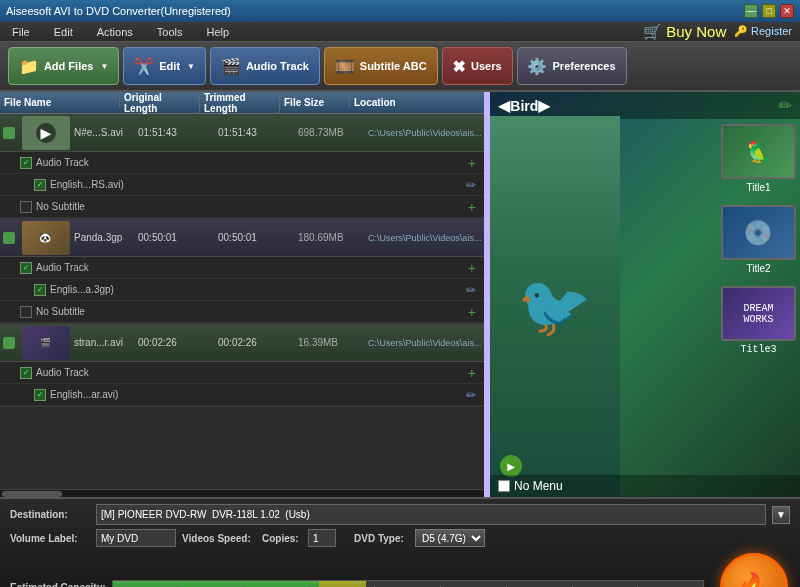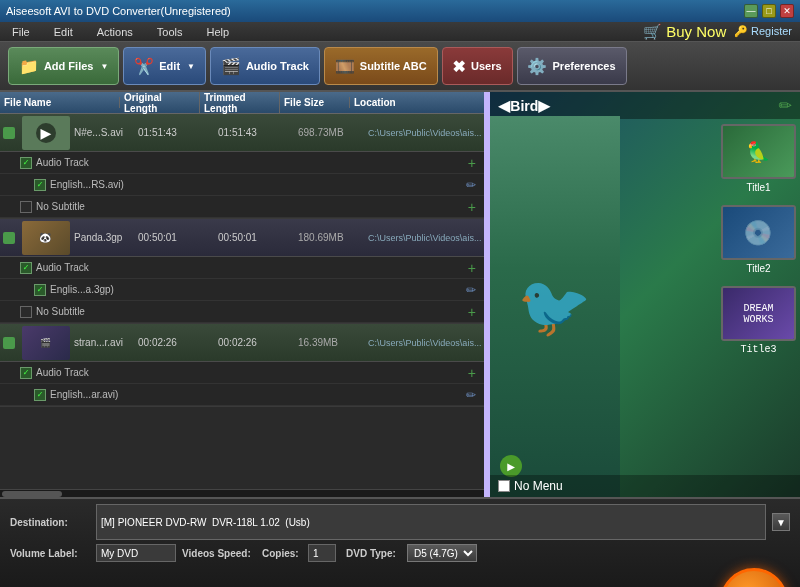--- a/index.html
+++ b/index.html
@@ -568,7 +568,7 @@
 <div class="bottom-panel" style="position:relative;">
   <div class="bottom-row">
     <span class="bottom-label">Destination:</span>
-    <input class="bottom-input dest-input" type="text" style="background: rgb(58, 58, 58); border: 1px solid rgb(102, 102, 102); color: white; font-size: 10px; padding: 2px 4px; height: 36px; flex: 1 1 0%;" value="[M] PIONEER DVD-RW  DVR-118L 1.02  (Usb)">
+    <input class="bottom-input dest-input" type="text" style="background: rgb(58, 58, 58); border: 1px solid rgb(102, 102, 102); color: white; font-size: 10px; padding: 2px 4px; height: 21px; flex: 1 1 0%;" value="[M] PIONEER DVD-RW  DVR-118L 1.02  (Usb)">
     <div class="dest-dropdown">▼</div>
   </div>
   <div class="bottom-row">

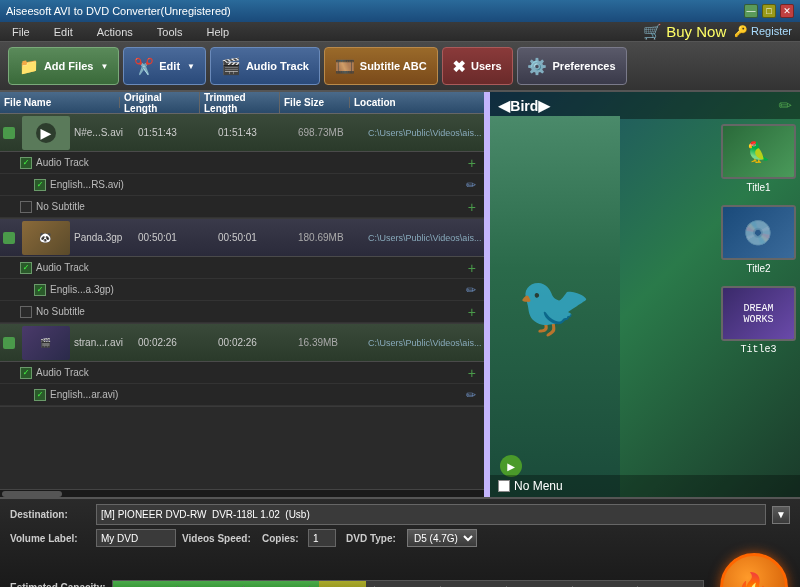--- a/index.html
+++ b/index.html
@@ -577,7 +577,7 @@
     <span class="bottom-label" style="min-width:70px;">Videos Speed:</span>
     <span class="bottom-label" style="min-width:40px; margin-left:4px;">Copies:</span>
     <input class="bottom-input copies-input" type="text" style="background: rgb(58, 58, 58); border: 1px solid rgb(102, 102, 102); color: white; font-size: 10px; padding: 2px 4px; height: 18px; width: 28px;" value="1">
-    <span class="bottom-label" style="min-width:55px; margin-left:4px;">DVD Type:</span>
+    <span class="bottom-label" style="min-width:55px; margin-left:12px;">DVD Type:</span>
     <select class="dvd-type-select" style="background:linear-gradient(to bottom,#5a5a5a,#3a3a3a);border:1px solid #777;color:white;font-size:10px;height:18px;padding:0 2px;">
       <option>D5 (4.7G)</option>
     </select>

